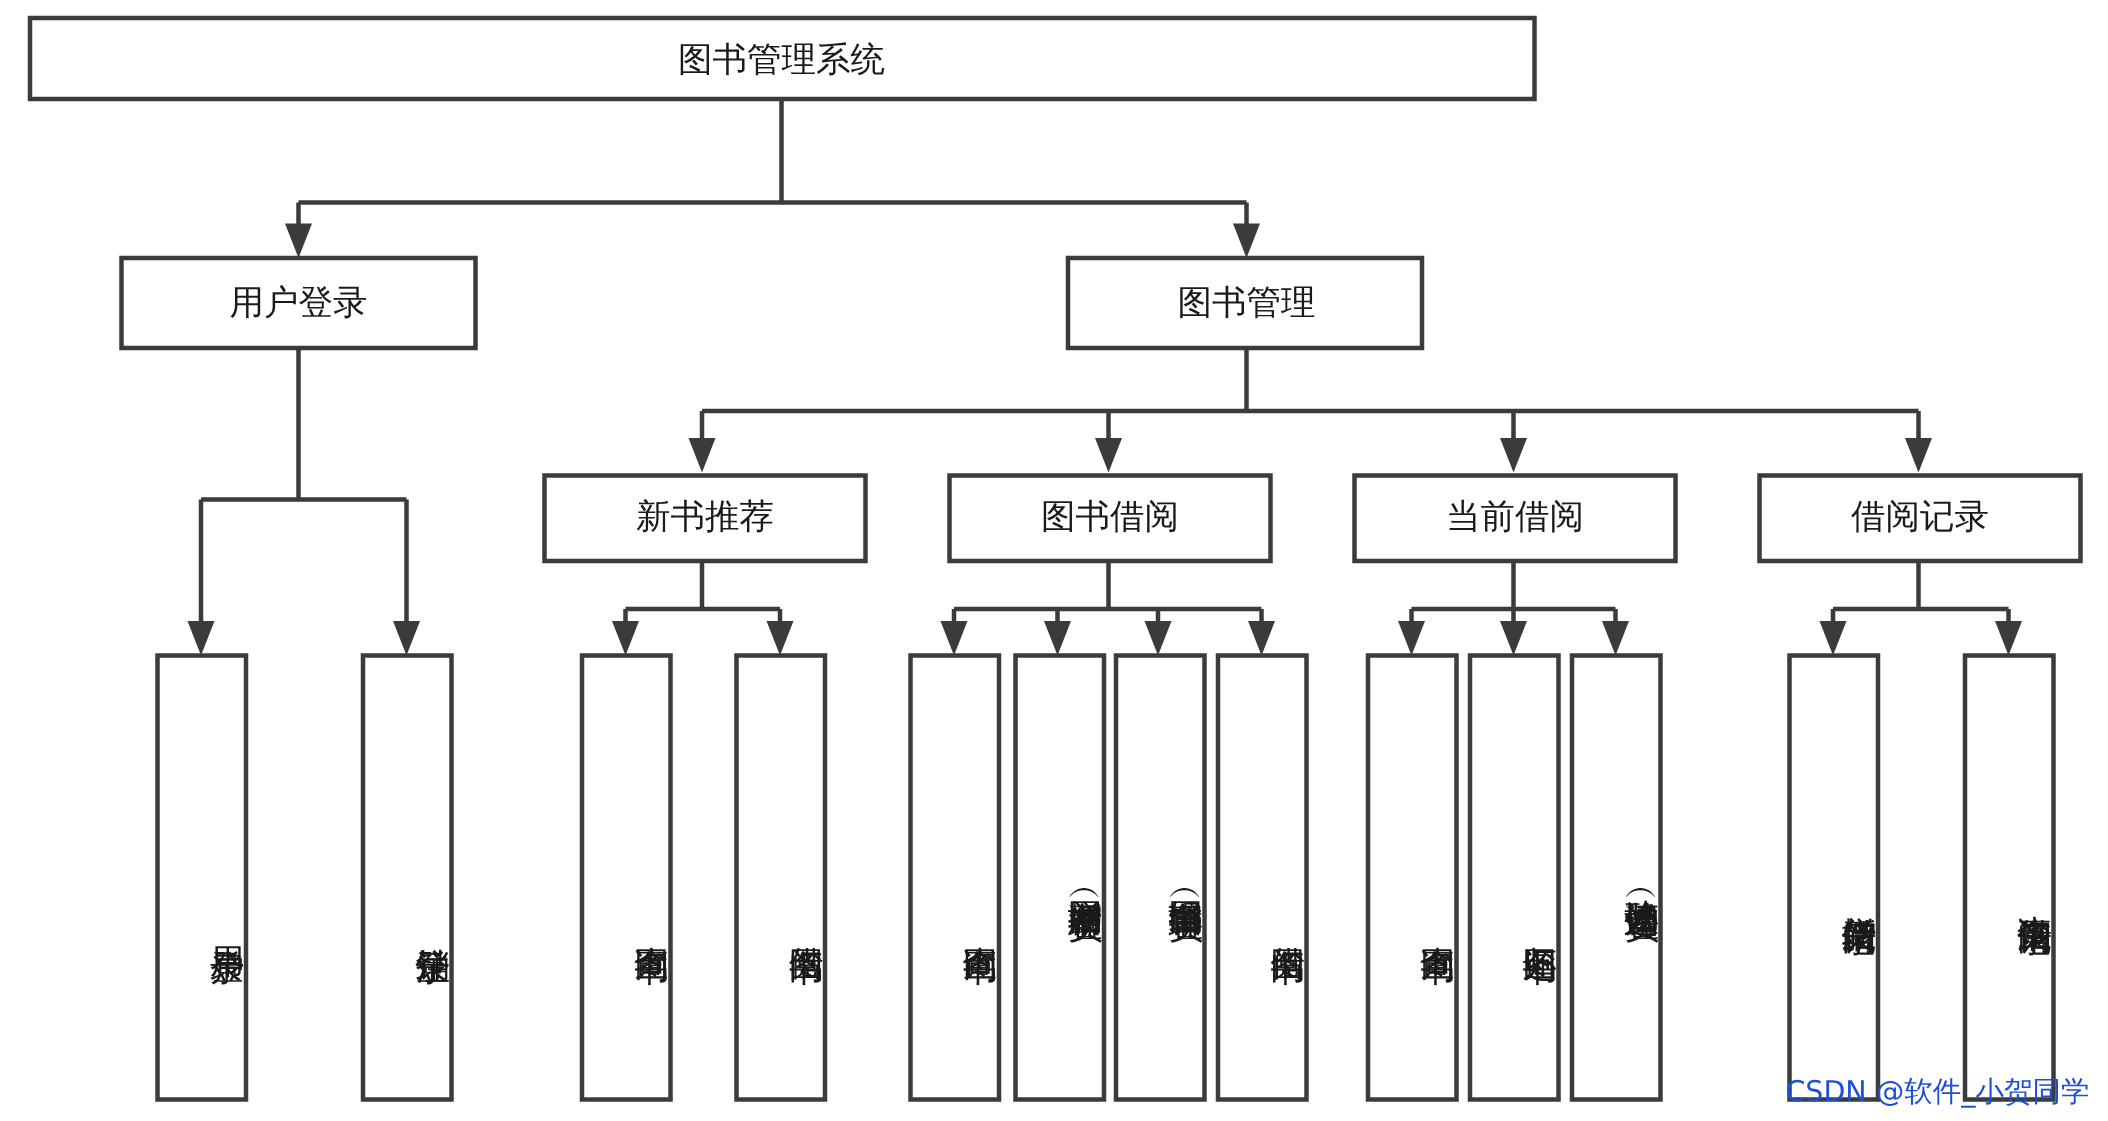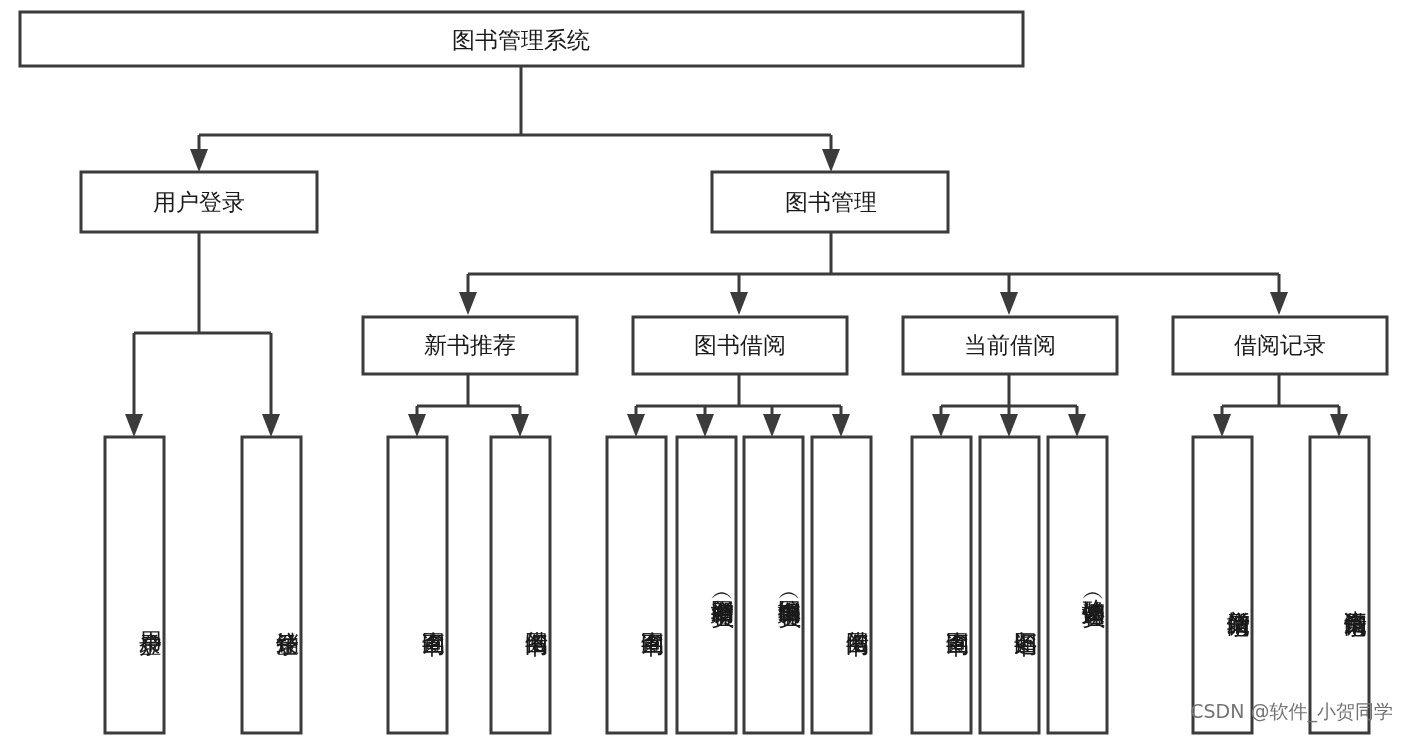--- a/index.html
+++ b/index.html
@@ -60,9 +60,9 @@
   .watermark {
     position: absolute;
     right: 12px;
-    bottom: 22px;
+    bottom: 6px;
     font-size: 19px;
-    color: #737373;
+    color: #1d4ed8;
     font-family: "DejaVu Sans", "Liberation Sans", sans-serif;
     white-space: nowrap;
     pointer-events: none;

